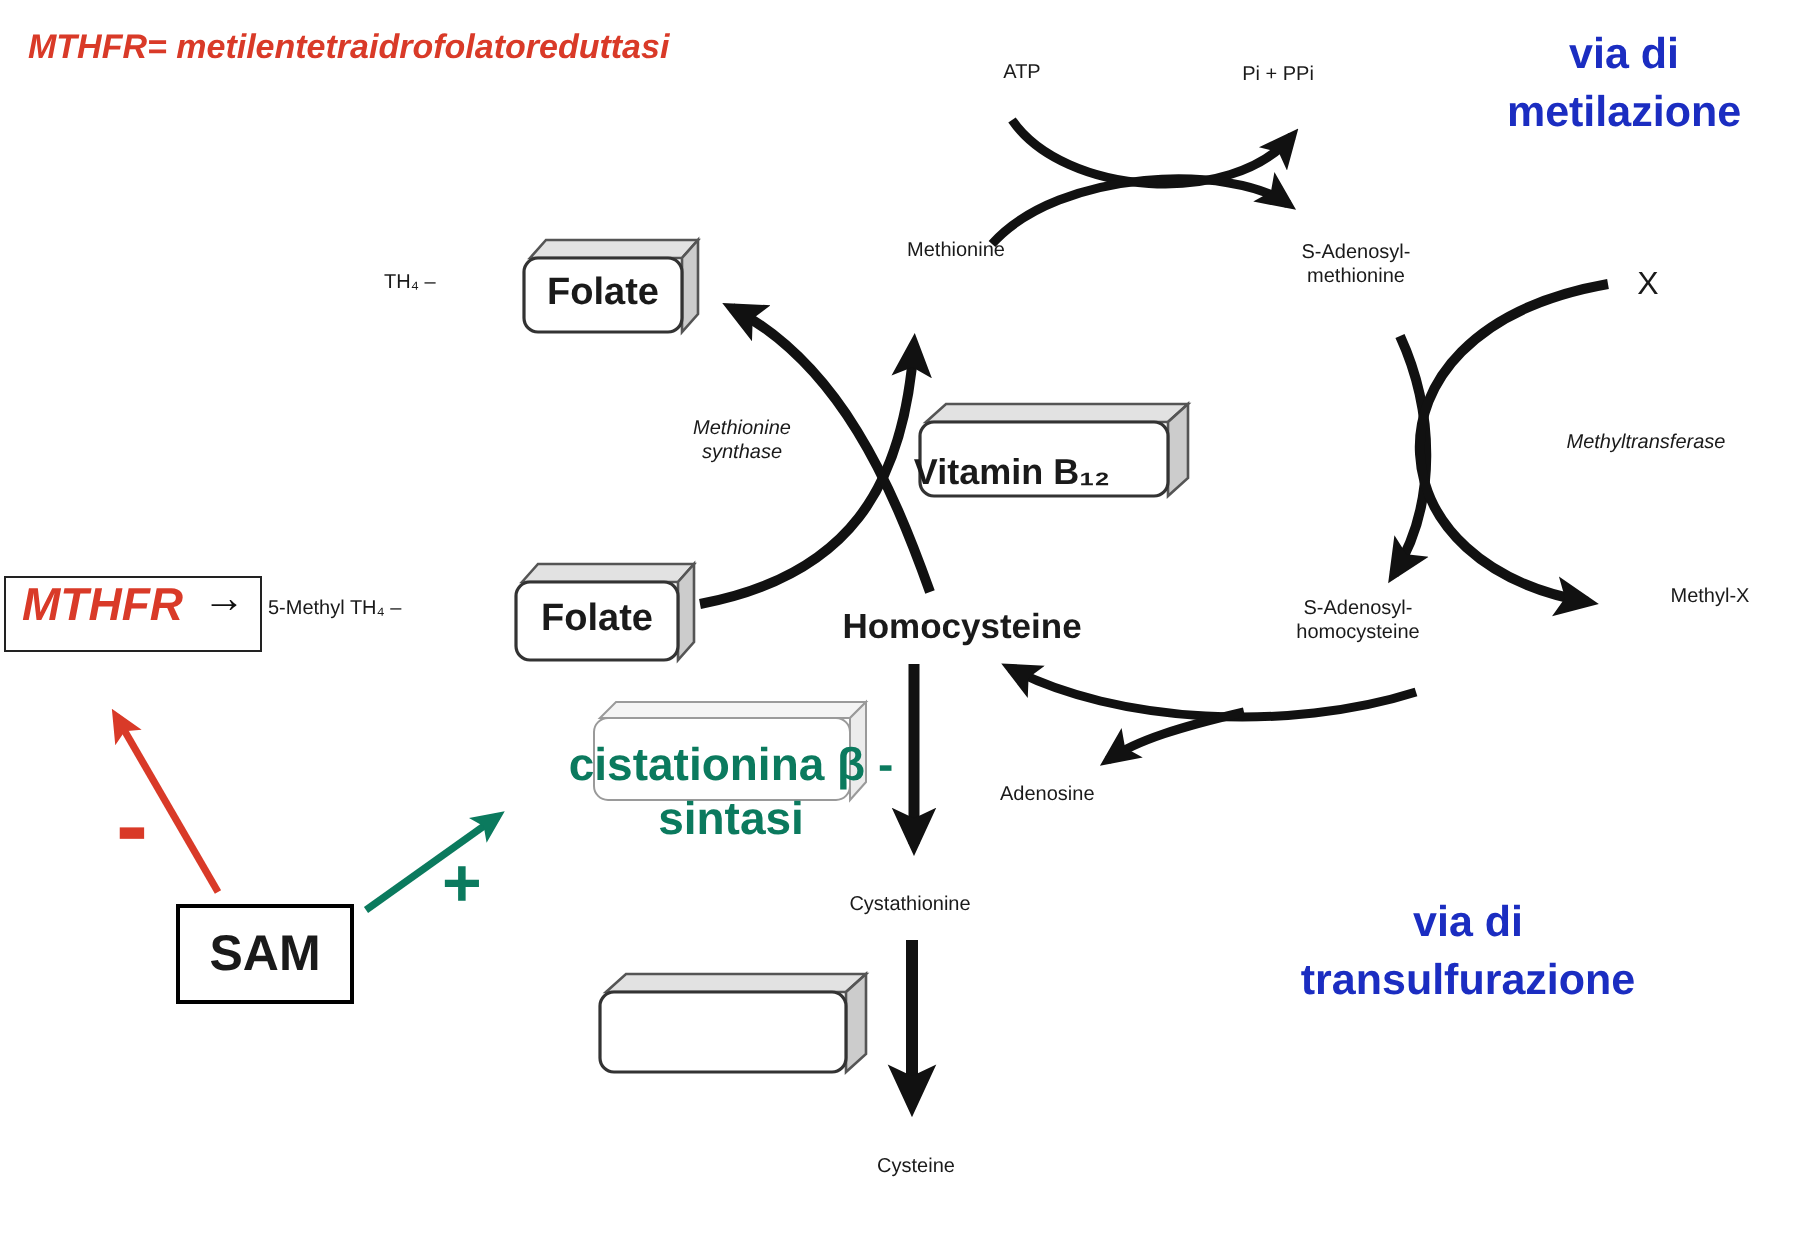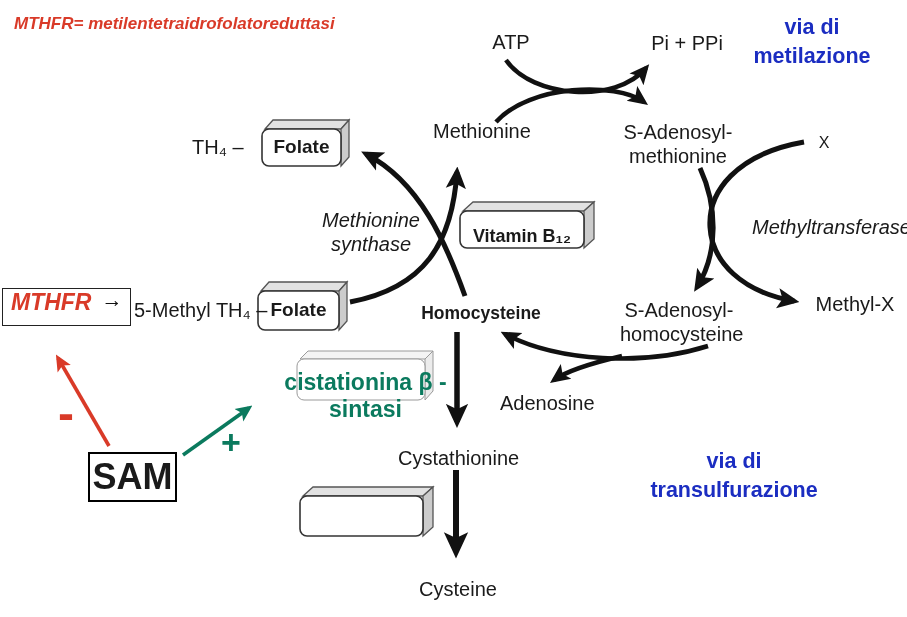--- a/index.html
+++ b/index.html
@@ -8,7 +8,7 @@
     font-family:"Liberation Sans","DejaVu Sans",sans-serif;color:#1a1a1a;
   }
   .layer{position:absolute;left:0;top:0;}
-  .label{position:absolute;font-size:20px;line-height:1.18;white-space:pre-line;color:#1a1a1a;}
+  .label{position:absolute;font-size:10px;line-height:1.18;white-space:pre-line;color:#1a1a1a;}
   .center{text-align:center;}
   .legend-red{color:var(--red);font-style:italic;font-weight:bold;font-size:17px;}
   .pathway{color:var(--blue);font-weight:bold;font-size:21.5px;line-height:1.35;}

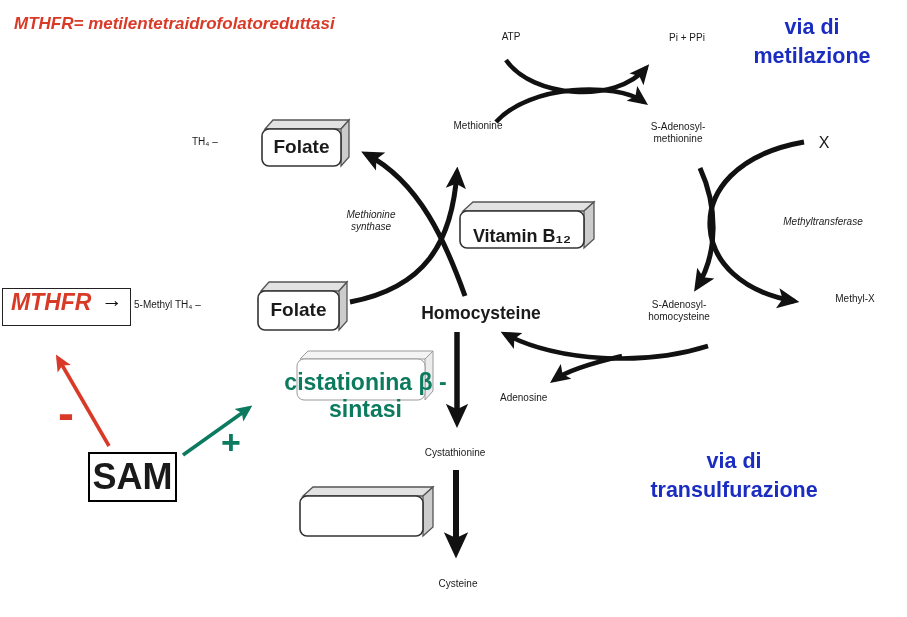--- a/index.html
+++ b/index.html
@@ -105,7 +105,7 @@
 transulfurazione</div>
 
   <div class="label center" style="left:486px;top:31px;width:50px;">ATP</div>
-  <div class="label center" style="left:646px;top:32px;width:82px;">Pi + PPi</div>
+  <div class="label center" style="left:598px;top:32px;width:82px;">Pi + PPi</div>
   <div class="label center" style="left:433px;top:120px;width:90px;">Methionine</div>
   <div class="label center" style="left:620px;top:121px;width:116px;">S-Adenosyl-
 methionine</div>

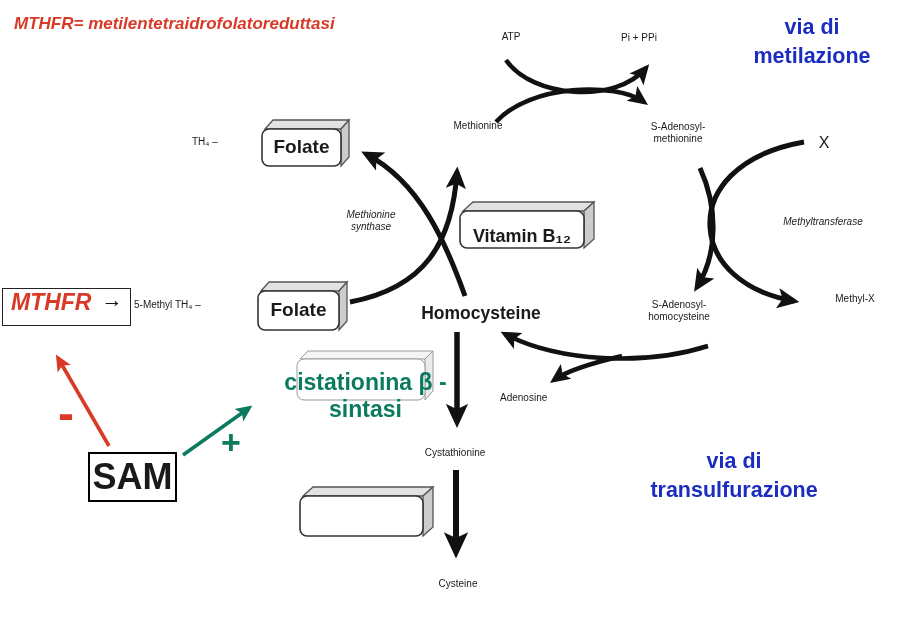--- a/index.html
+++ b/index.html
@@ -119,7 +119,7 @@
   <div class="label boxtext" style="left:262px;top:129px;width:79px;height:37px;">Folate</div>
   <div class="label enzyme center" style="left:318px;top:209px;width:106px;">Methionine
 synthase</div>
-  <div class="label cofactortext" style="left:460px;top:213px;width:124px;height:48px;border-radius:11px;">Vitamin B₁₂</div>
+  <div class="label cofactortext" style="left:444px;top:213px;width:124px;height:48px;border-radius:11px;">Vitamin B₁₂</div>
 
   <div class="mthfr-box">
     <span class="mthfr-text">MTHFR</span>

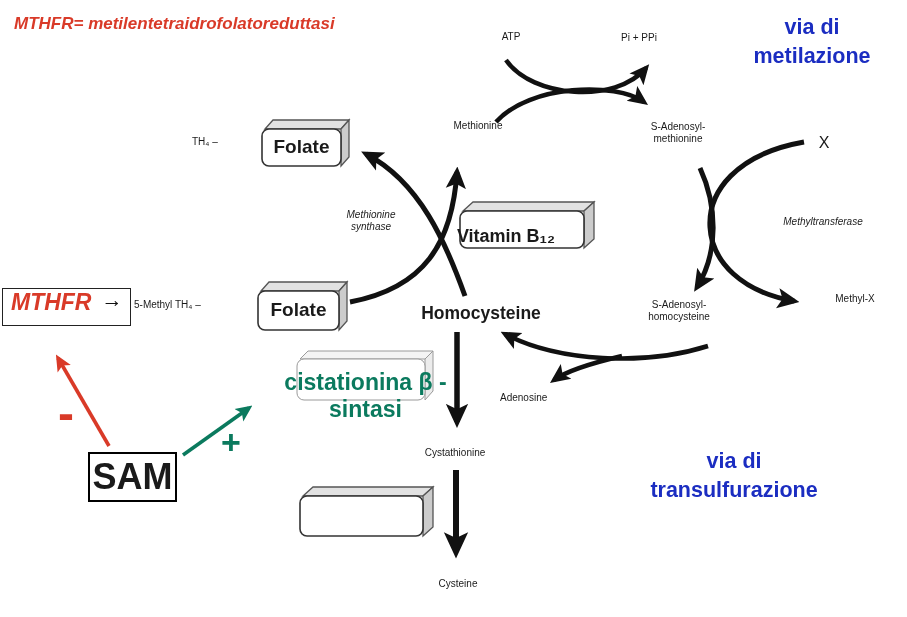--- a/index.html
+++ b/index.html
@@ -26,7 +26,7 @@
   .sam-box{
     position:absolute;left:88px;top:452px;width:89px;height:50px;background:#fff;
     border:2.5px solid #000;display:flex;align-items:center;justify-content:center;
-    font-weight:bold;font-size:36px;box-sizing:border-box;
+    font-weight:bold;font-size:25px;box-sizing:border-box;
   }
   .minus-sign{color:var(--red);font-weight:bold;font-size:48px;line-height:1;}
   .plus-sign{color:var(--green);font-weight:bold;font-size:34px;line-height:1;}

